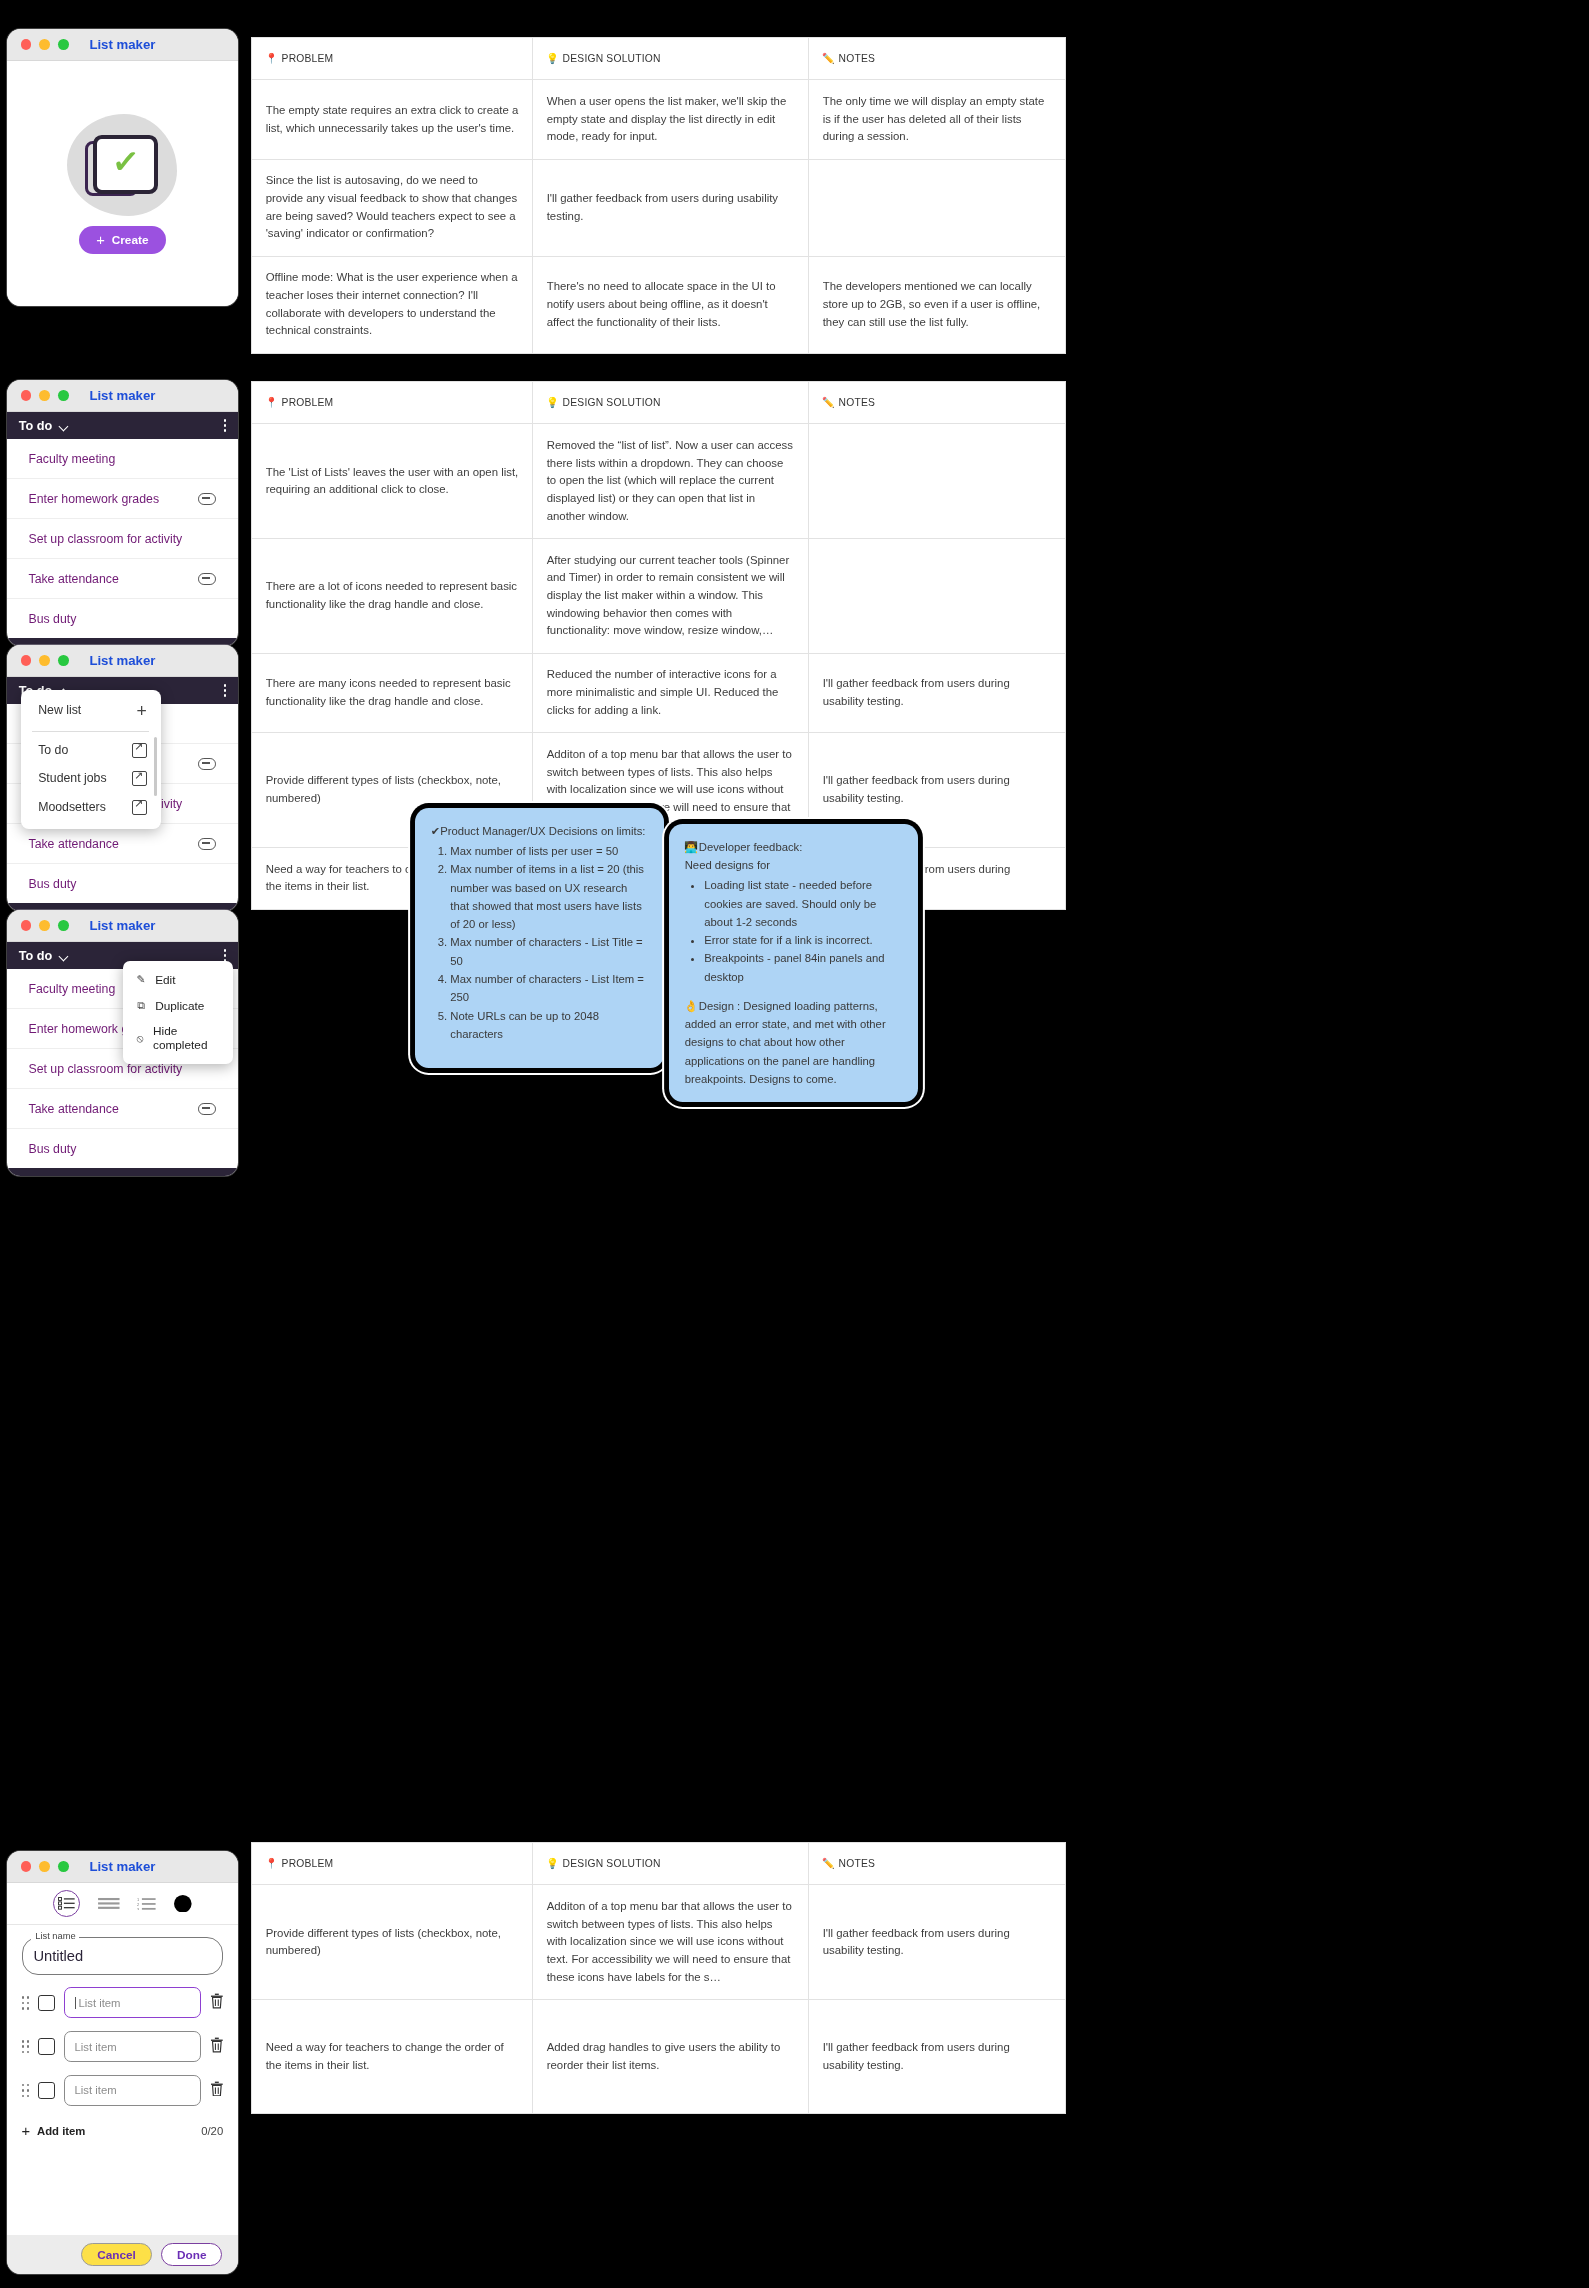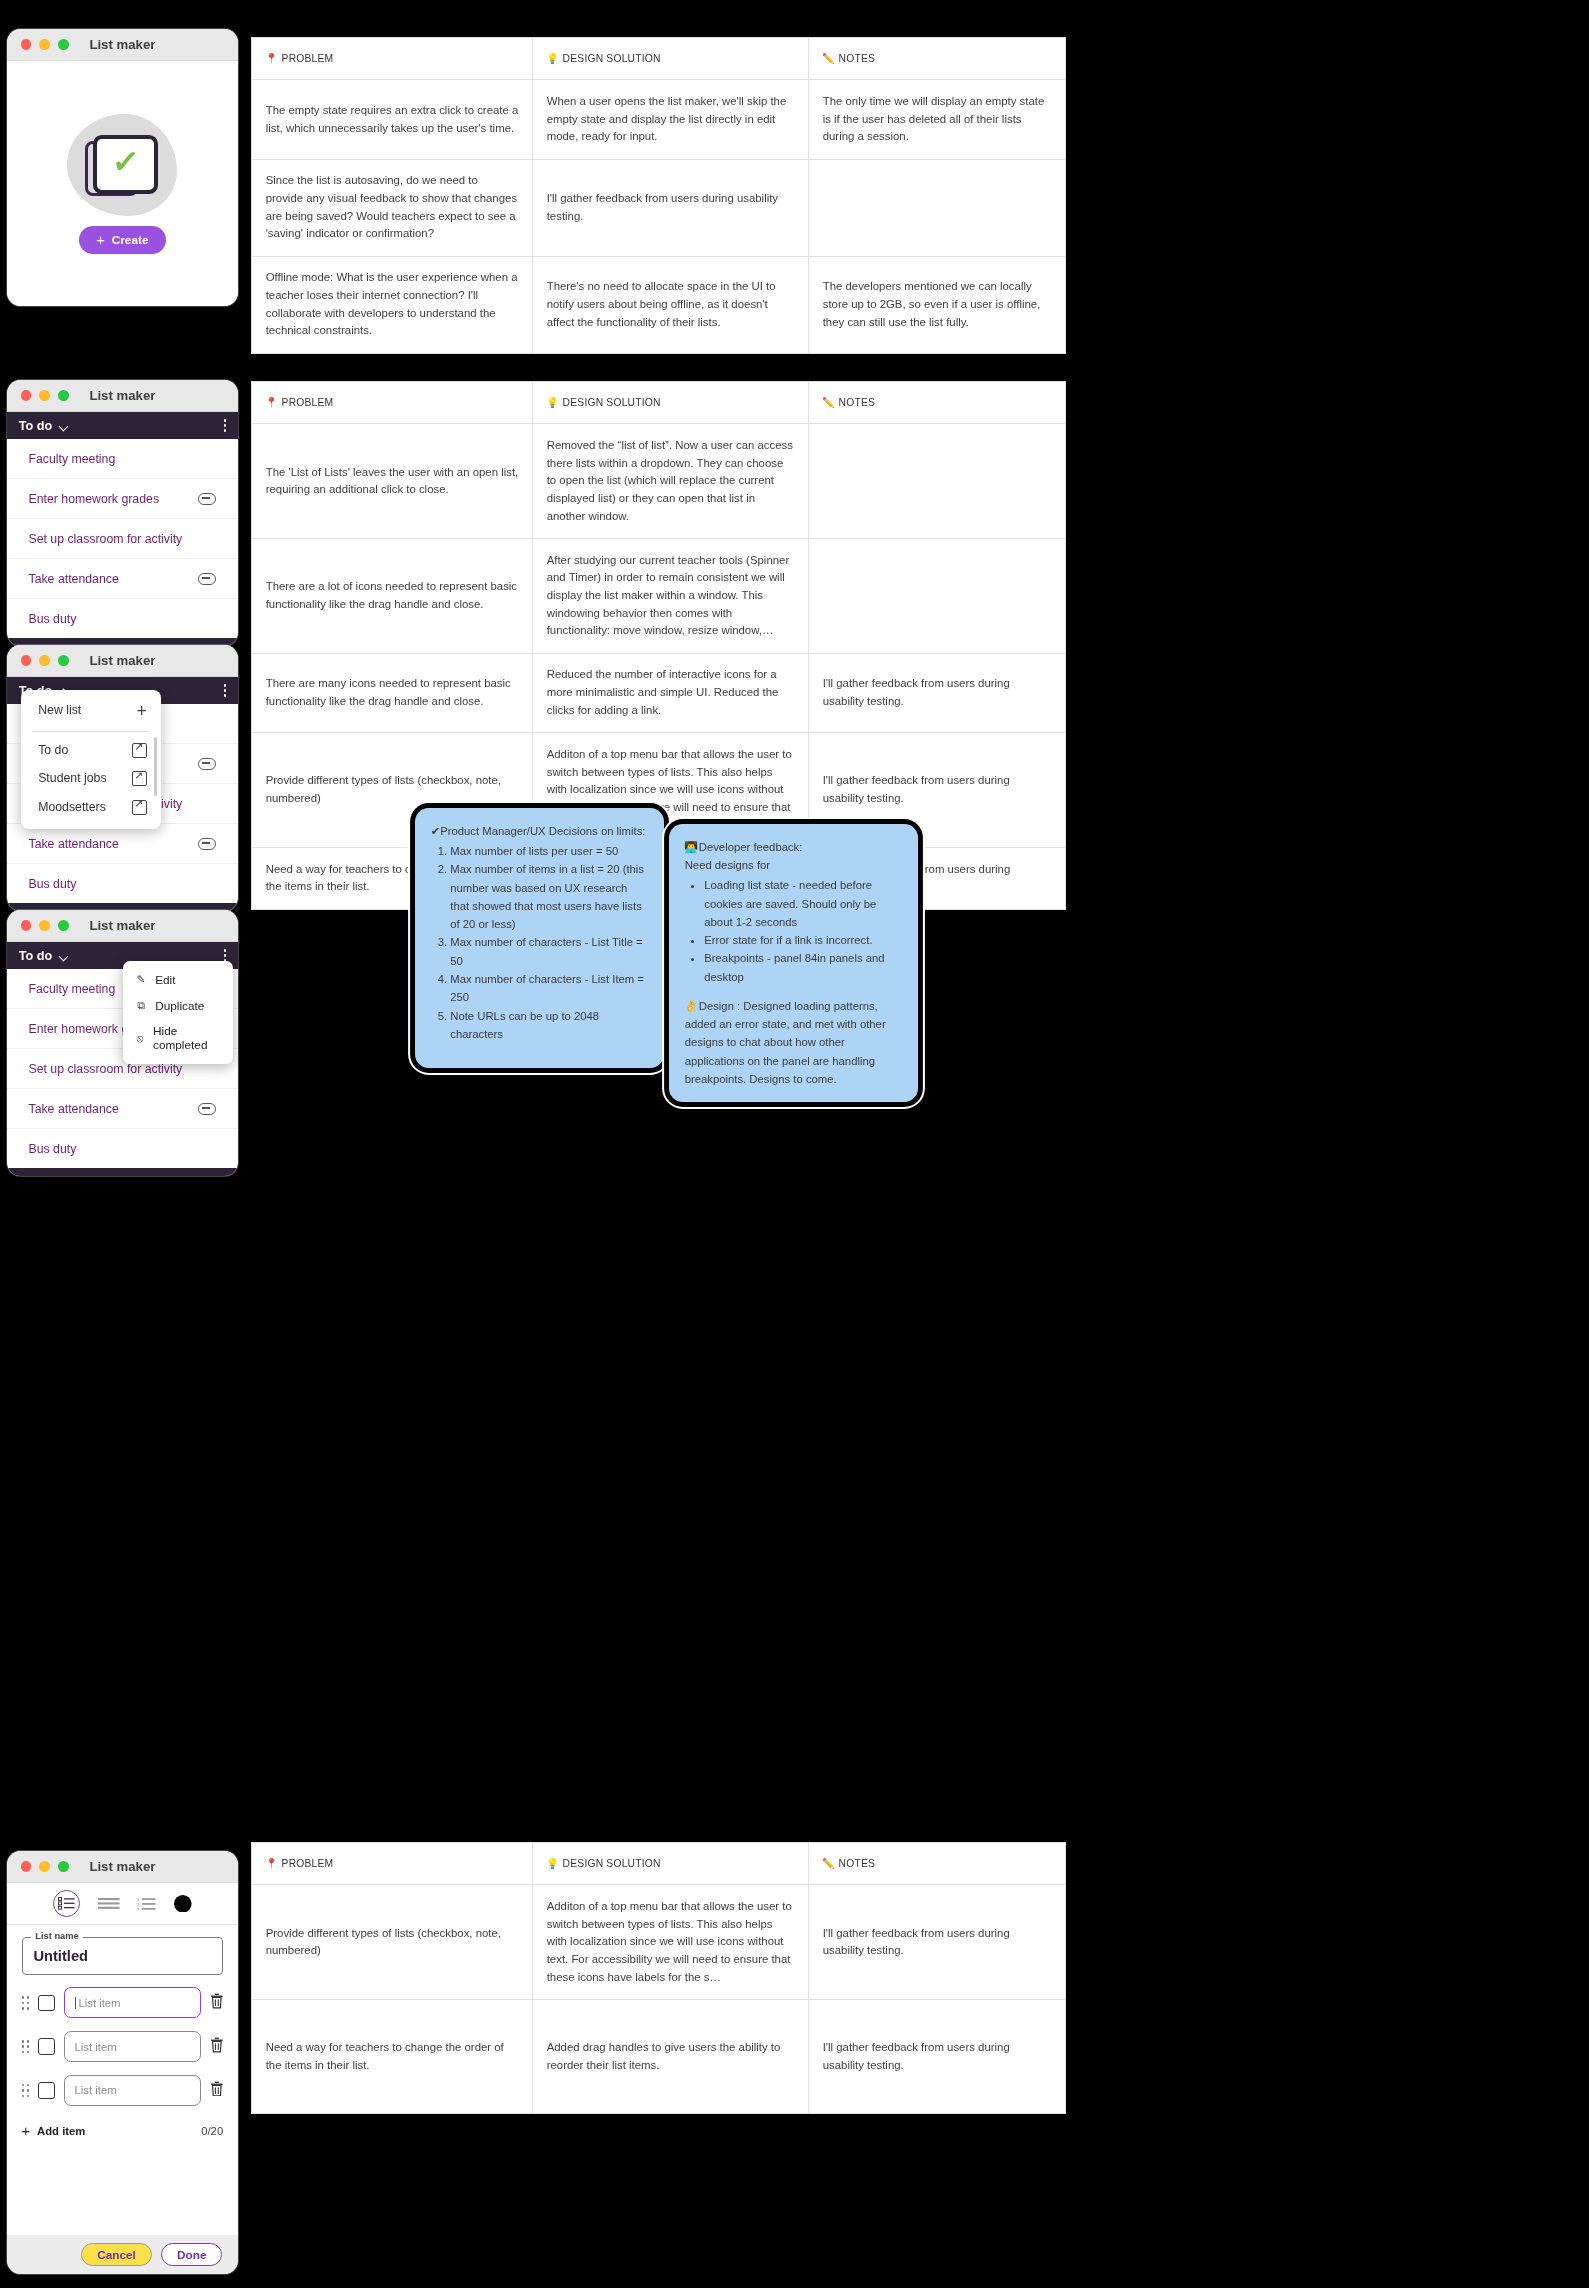--- a/index.html
+++ b/index.html
@@ -15,7 +15,7 @@
   .dot{width:10.8px;height:10.8px;border-radius:50%;}
   .dot.r{background:#ff5f57;} .dot.y{background:#febc2e;} .dot.g{background:#28c840;}
   .wtitle{position:absolute;left:0;right:0;text-align:center;font-size:13.2px;
-          font-weight:bold;color:#404040;pointer-events:none;}
+          font-weight:bold;color:#1d4ed8;pointer-events:none;}
 
   
   #win-empty{left:6.9px;top:29px;width:231px;height:277px;}

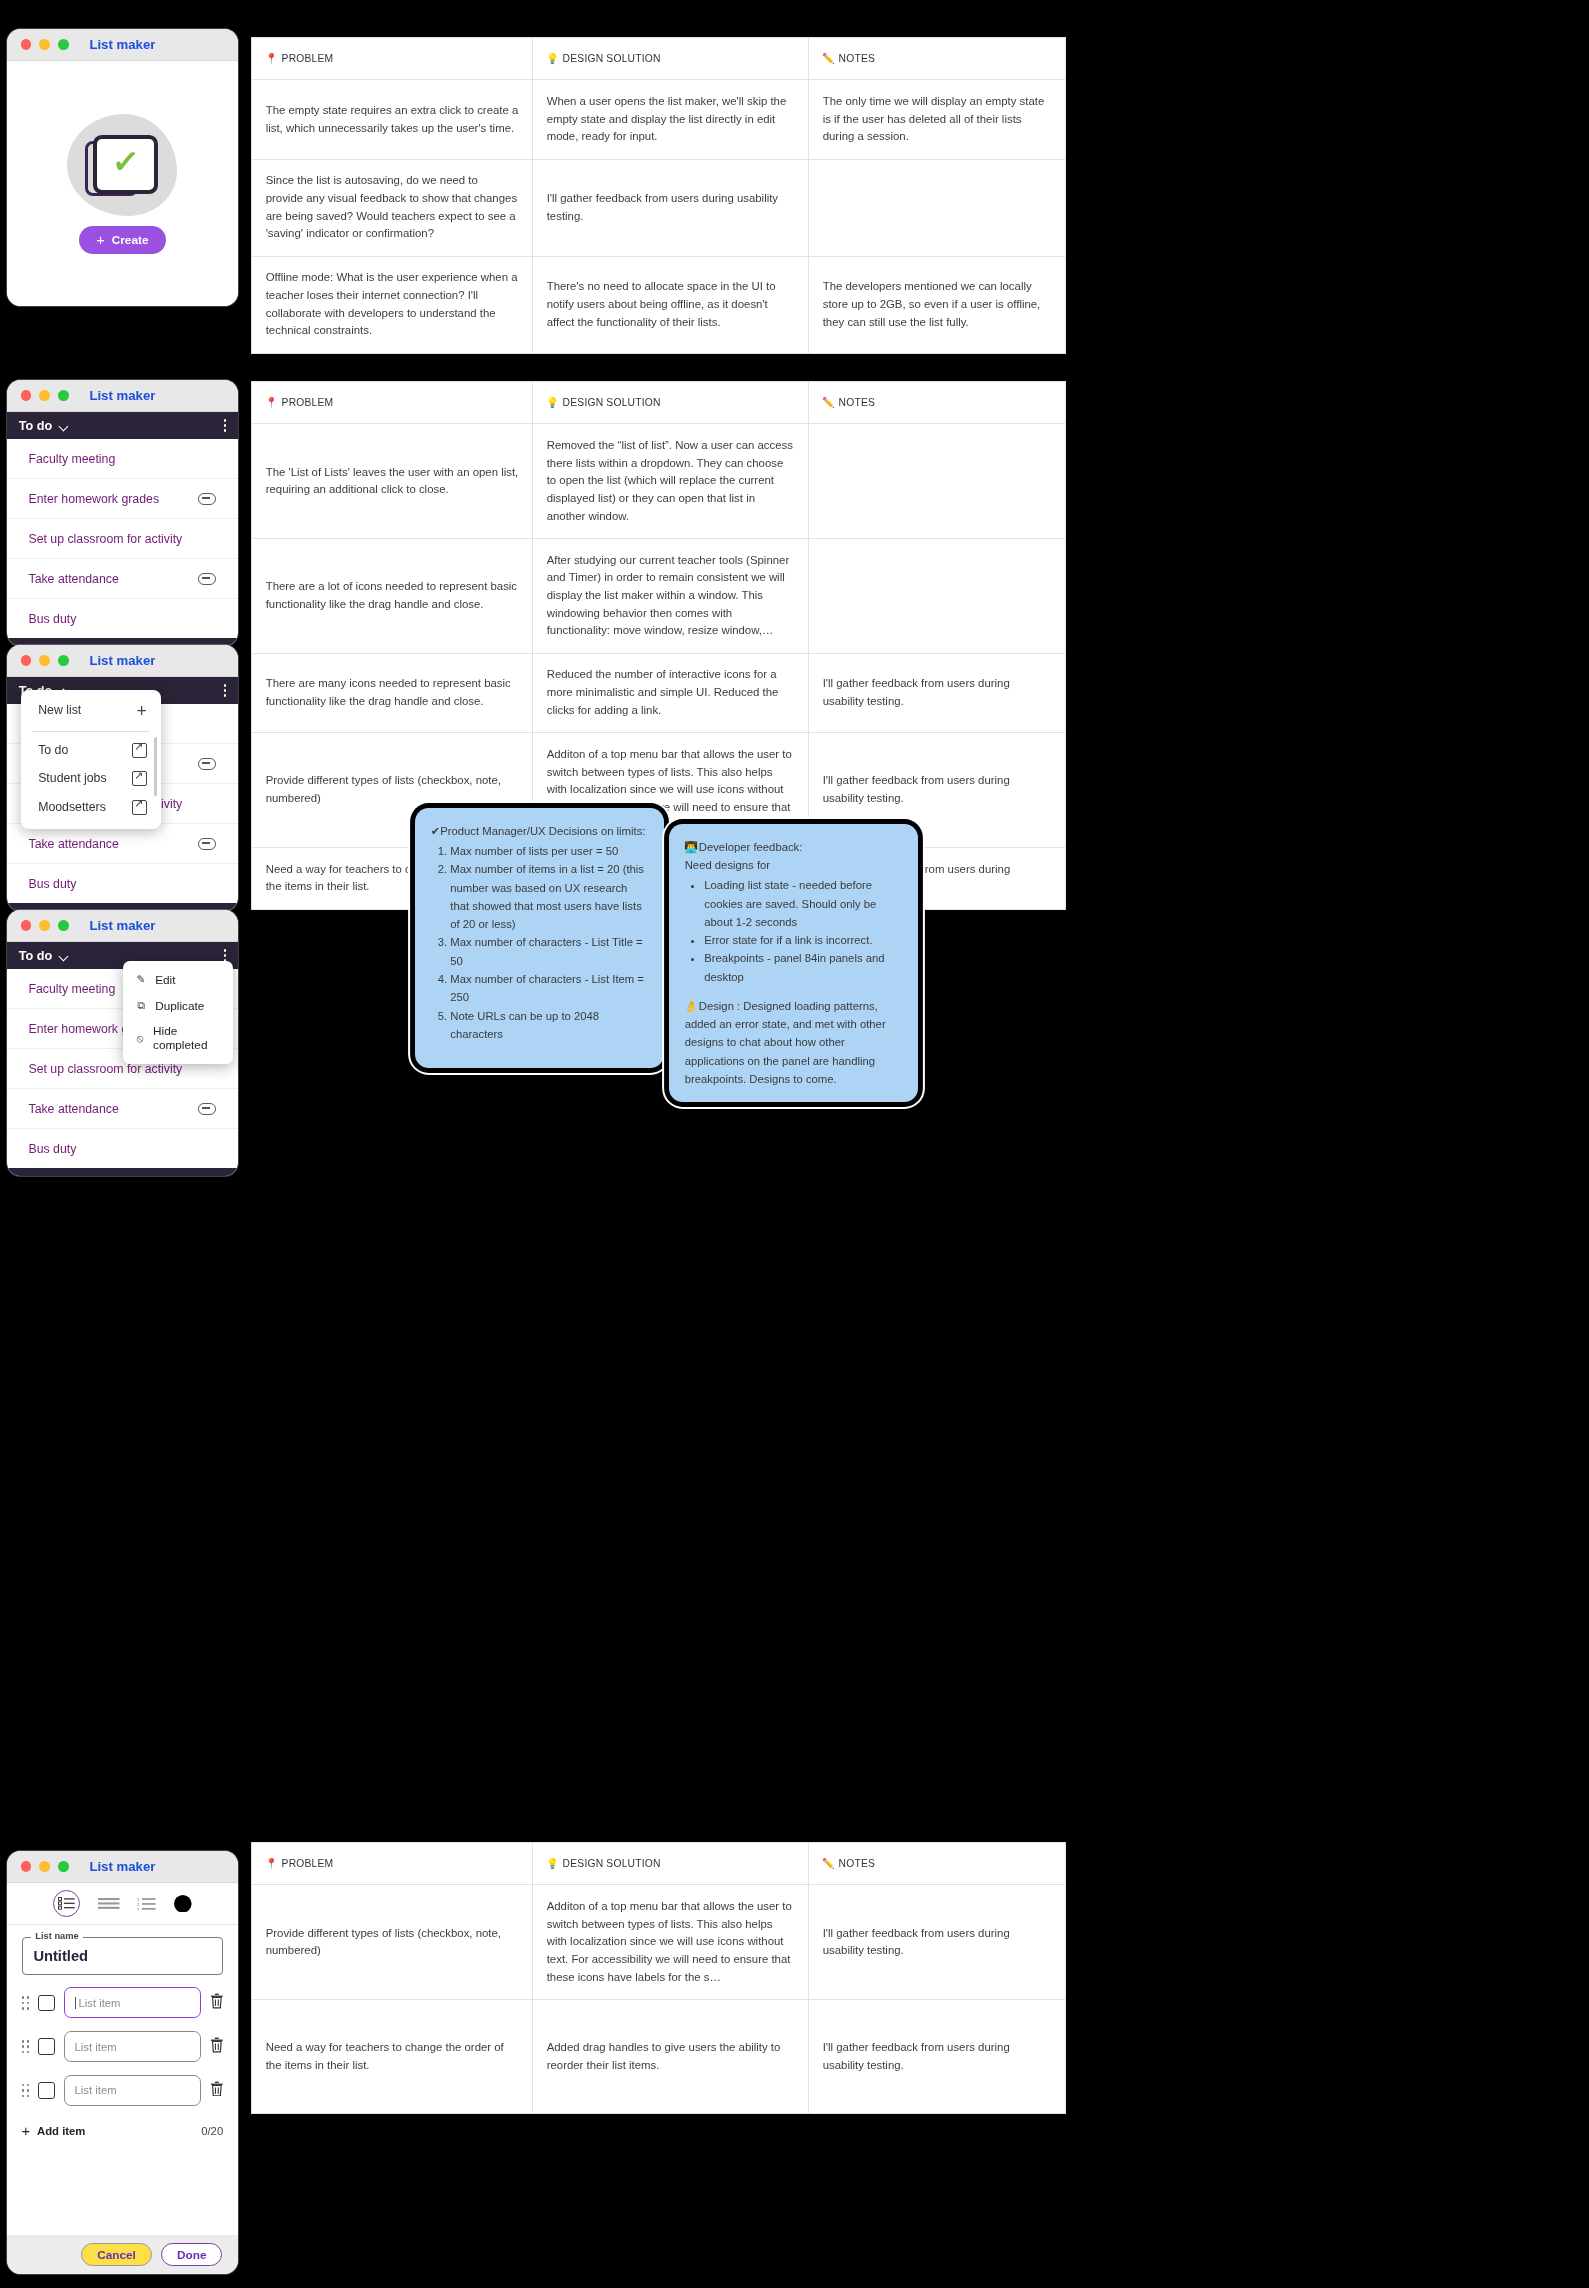--- a/index.html
+++ b/index.html
@@ -85,8 +85,8 @@
   .tb-ico{display:flex;align-items:center;justify-content:center;cursor:pointer;}
   .tb-sel{width:25.5px;height:25.5px;border:1.4px solid #7b3fa0;border-radius:50%;}
   .ed-body{padding:11.8px 14.7px 0;background:#fff;}
-  .field{border:1px solid #7a7a7a;border-radius:4px;height:36px;position:relative;
-         display:flex;align-items:center;padding:0 10.8px;font-weight:bold;}
+  .field{border:1px solid #7a7a7a;border-radius:16px;height:36px;position:relative;
+         display:flex;align-items:center;padding:0 10.8px;}
   .field-legend{position:absolute;top:-6.9px;left:8.8px;background:#fff;padding:0 3.9px;
                 font-size:9.3px;color:#444;}
   .field-val{font-size:14.7px;color:#2b2438;}

